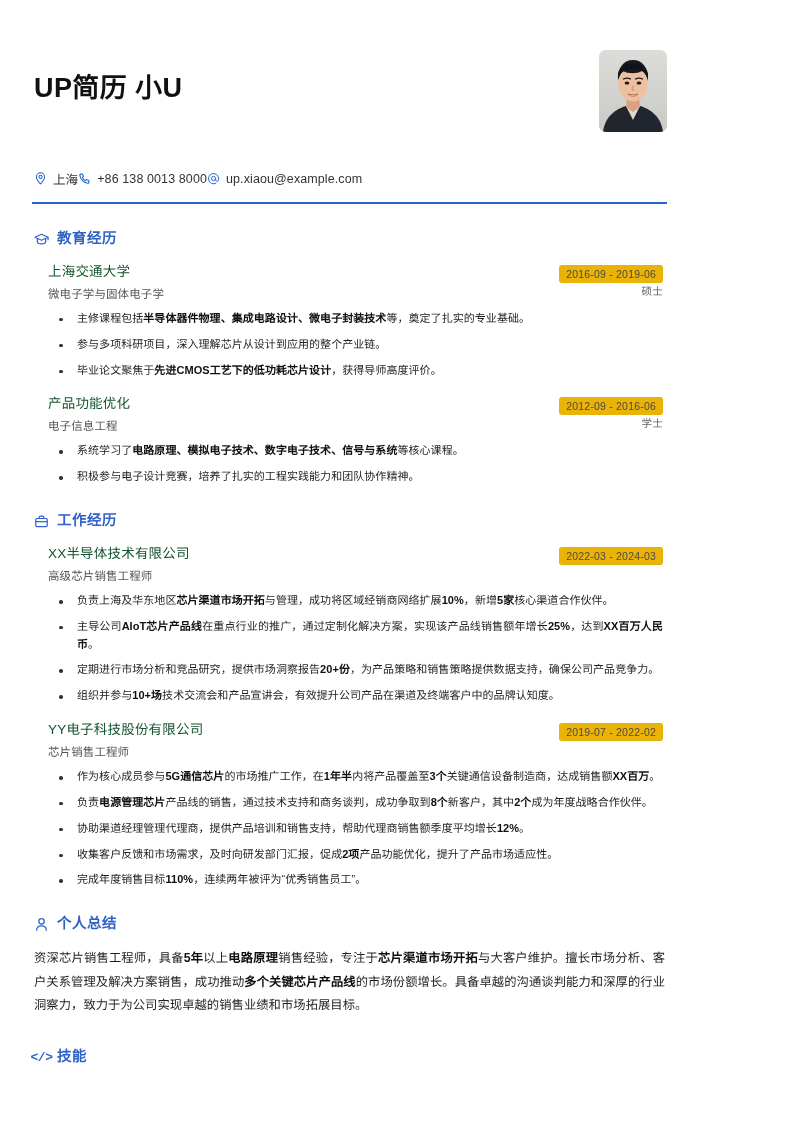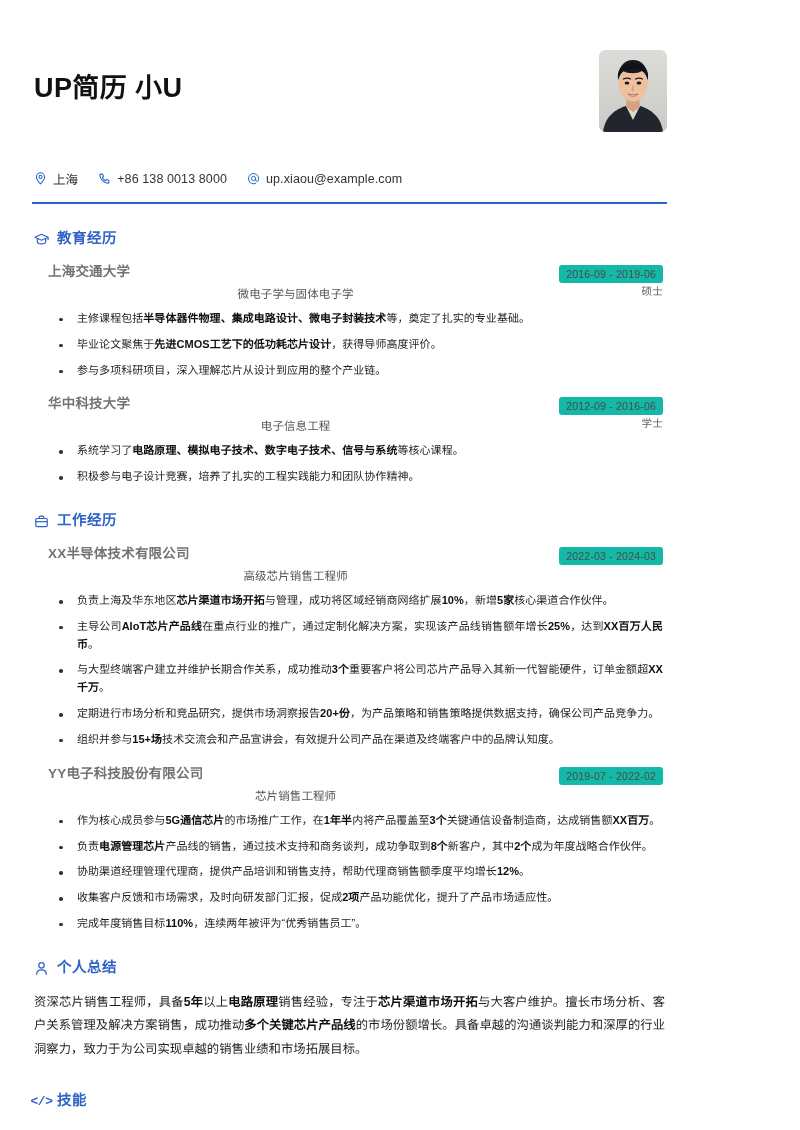--- a/index.html
+++ b/index.html
@@ -59,7 +59,6 @@
   .contact-row {
     display: flex;
     align-items: center;
-    gap: 20px;
     margin: 37px 0 0 4px;
     font-size: 12.5px;
     color: #333333;

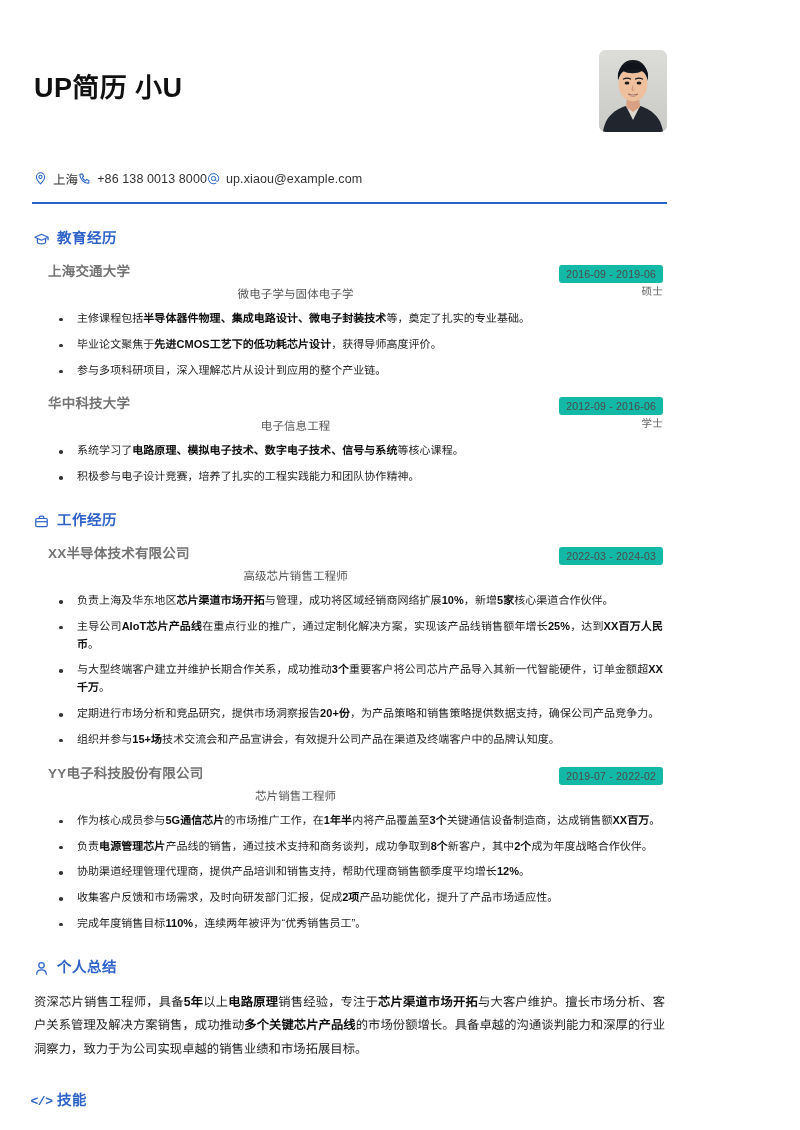--- a/index.html
+++ b/index.html
@@ -130,8 +130,8 @@
   }
   .org {
     font-size: 13.5px;
-    font-weight: 700;
-    color: #737373;
+    font-weight: 400;
+    color: #14532d;
     line-height: 1.4;
     letter-spacing: 0.2px;
   }

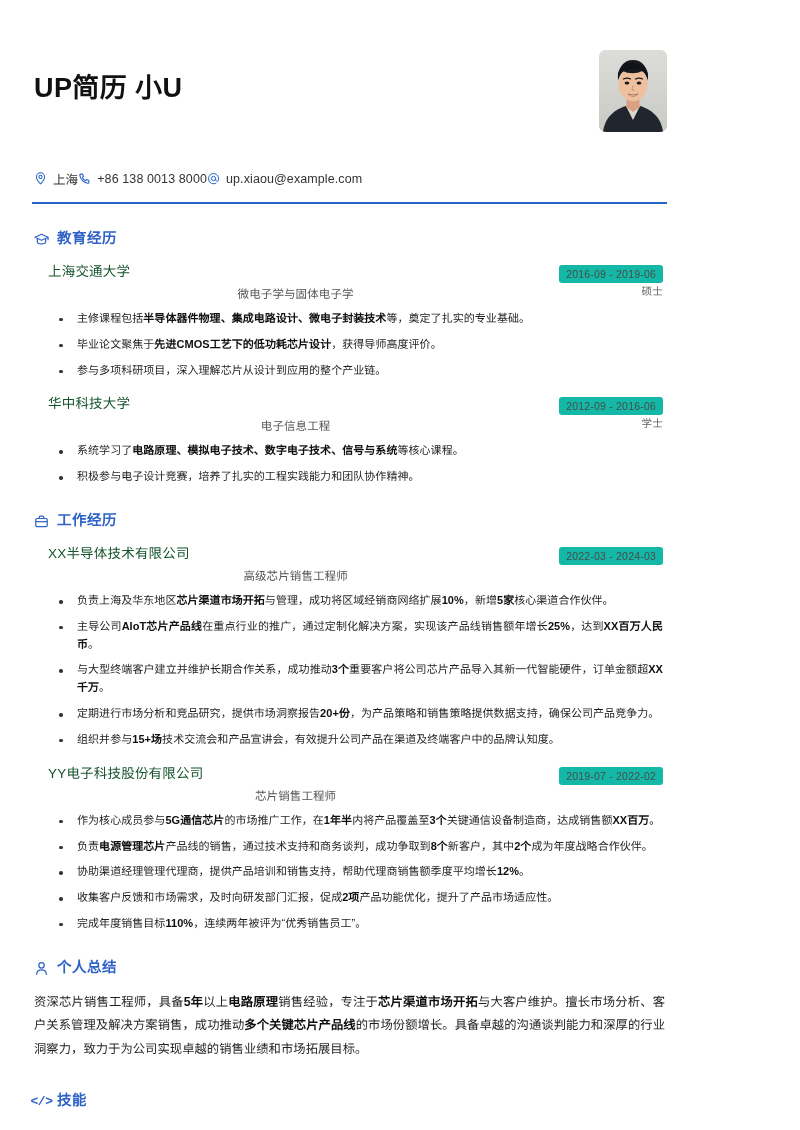--- a/index.html
+++ b/index.html
@@ -147,7 +147,7 @@
     display: inline-block;
     font-size: 10.5px;
     color: #4a4a4a;
-    background: #14b8a6;
+    background: #eab308;
     border-radius: 3px;
     padding: 3px 7px;
     letter-spacing: 0.2px;

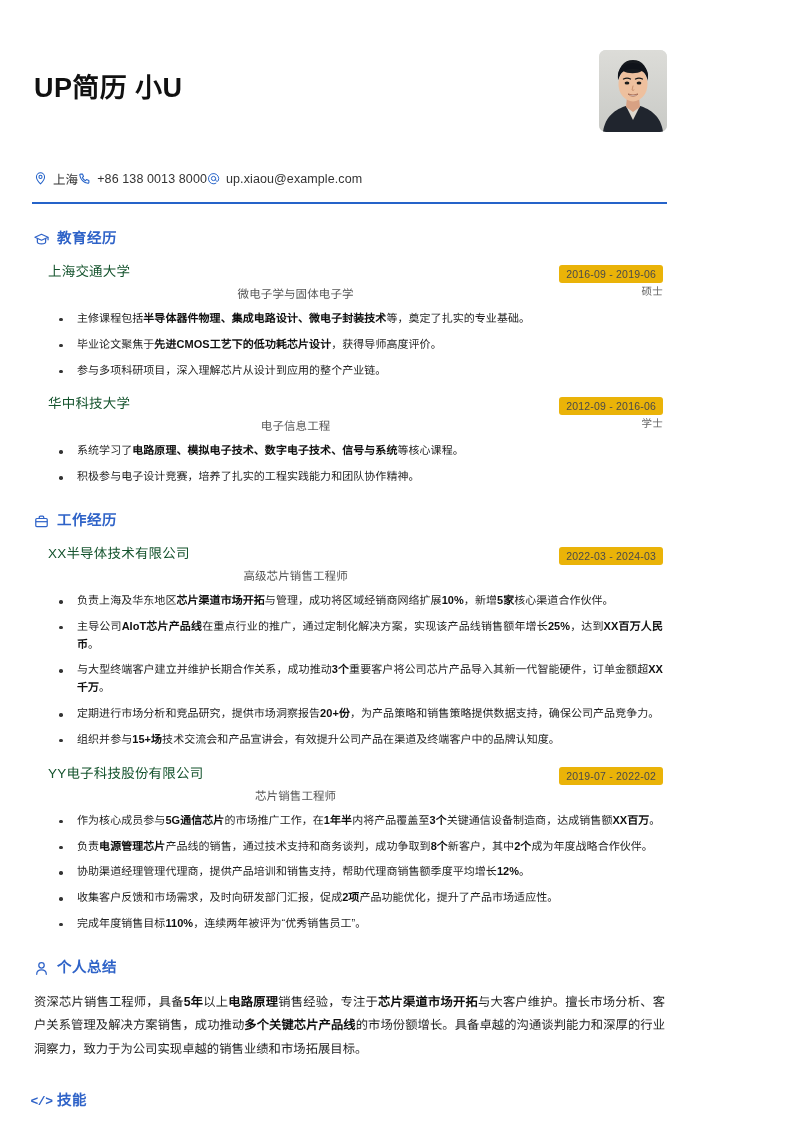--- a/index.html
+++ b/index.html
@@ -141,7 +141,6 @@
     margin-top: 4px;
     line-height: 1.4;
     letter-spacing: 0.1px;
-    text-align: center;
   }
   .date-badge {
     display: inline-block;

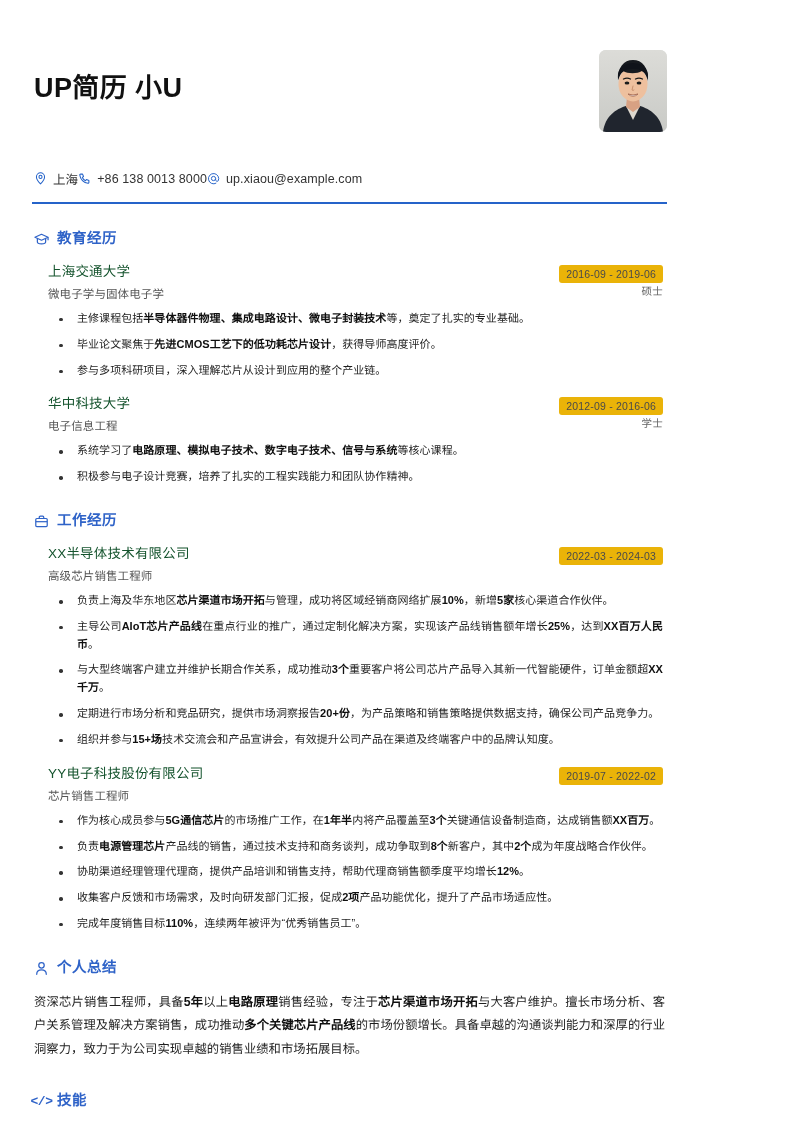--- a/index.html
+++ b/index.html
@@ -299,8 +299,8 @@
           </div>
           <ul class="bullets">
             <li>主修课程包括<b>半导体器件物理、集成电路设计、微电子封装技术</b>等，奠定了扎实的专业基础。</li>
+            <li>参与多项科研项目，深入理解芯片从设计到应用的整个产业链。</li>
             <li>毕业论文聚焦于<b>先进CMOS工艺下的低功耗芯片设计</b>，获得导师高度评价。</li>
-            <li>参与多项科研项目，深入理解芯片从设计到应用的整个产业链。</li>
           </ul>
         </div>
         <div class="entry">

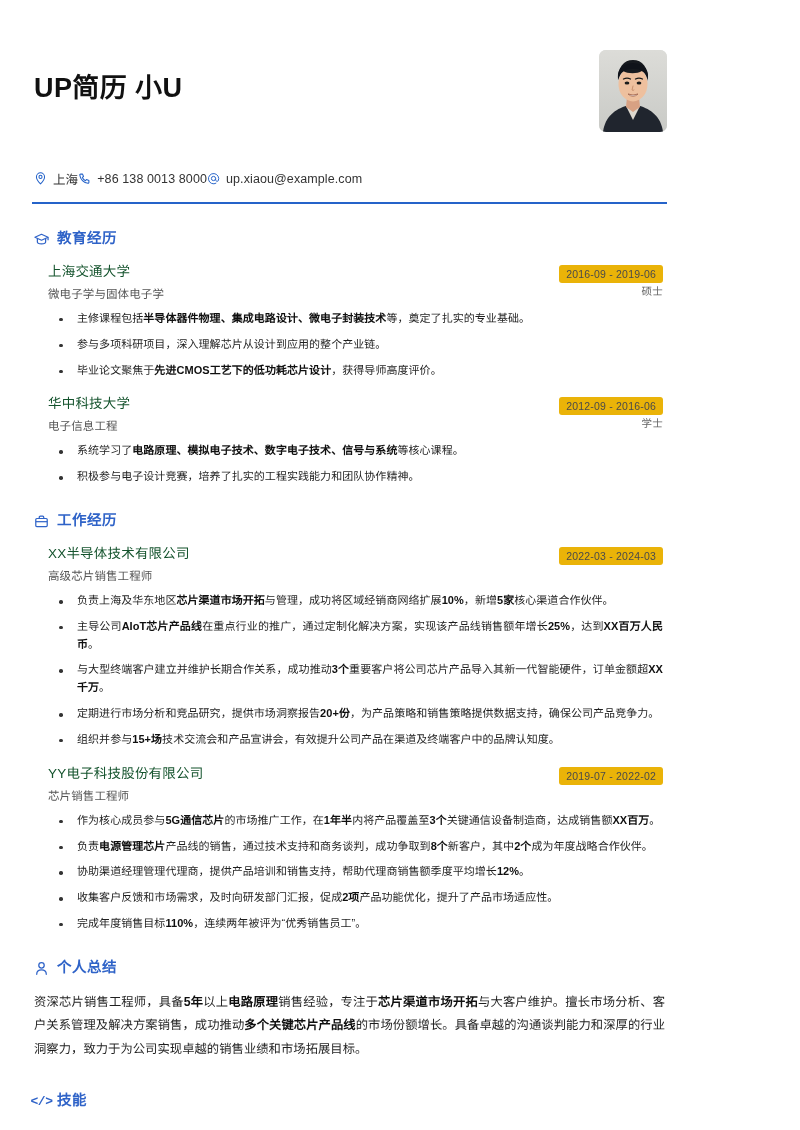--- a/index.html
+++ b/index.html
@@ -306,7 +306,7 @@
         <div class="entry">
           <div class="entry-top">
             <div class="entry-left">
-              <div class="org">华中科技大学</div>
+              <div class="org">产品功能优化</div>
               <div class="role">电子信息工程</div>
             </div>
             <div class="entry-right"><span class="date-badge">2012-09 - 2016-06</span><div class="meta-sub">学士</div></div>

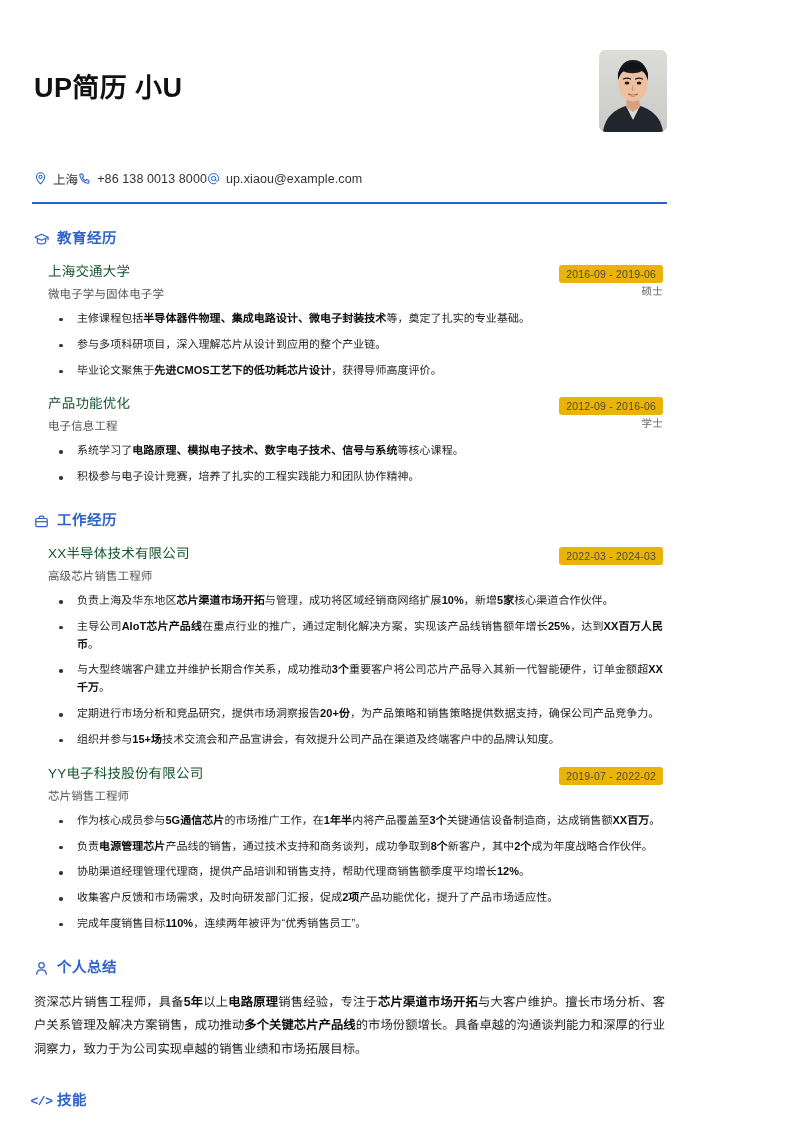--- a/index.html
+++ b/index.html
@@ -339,7 +339,6 @@
           <ul class="bullets">
             <li>负责上海及华东地区<b>芯片渠道市场开拓</b>与管理，成功将区域经销商网络扩展<b>10%</b>，新增<b>5家</b>核心渠道合作伙伴。</li>
             <li>主导公司<b>AIoT芯片产品线</b>在重点行业的推广，通过定制化解决方案，实现该产品线销售额年增长<b>25%</b>，达到<b>XX百万人民币</b>。</li>
-            <li>与大型终端客户建立并维护长期合作关系，成功推动<b>3个</b>重要客户将公司芯片产品导入其新一代智能硬件，订单金额超<b>XX千万</b>。</li>
             <li>定期进行市场分析和竞品研究，提供市场洞察报告<b>20+份</b>，为产品策略和销售策略提供数据支持，确保公司产品竞争力。</li>
             <li>组织并参与<b>15+场</b>技术交流会和产品宣讲会，有效提升公司产品在渠道及终端客户中的品牌认知度。</li>
           </ul>

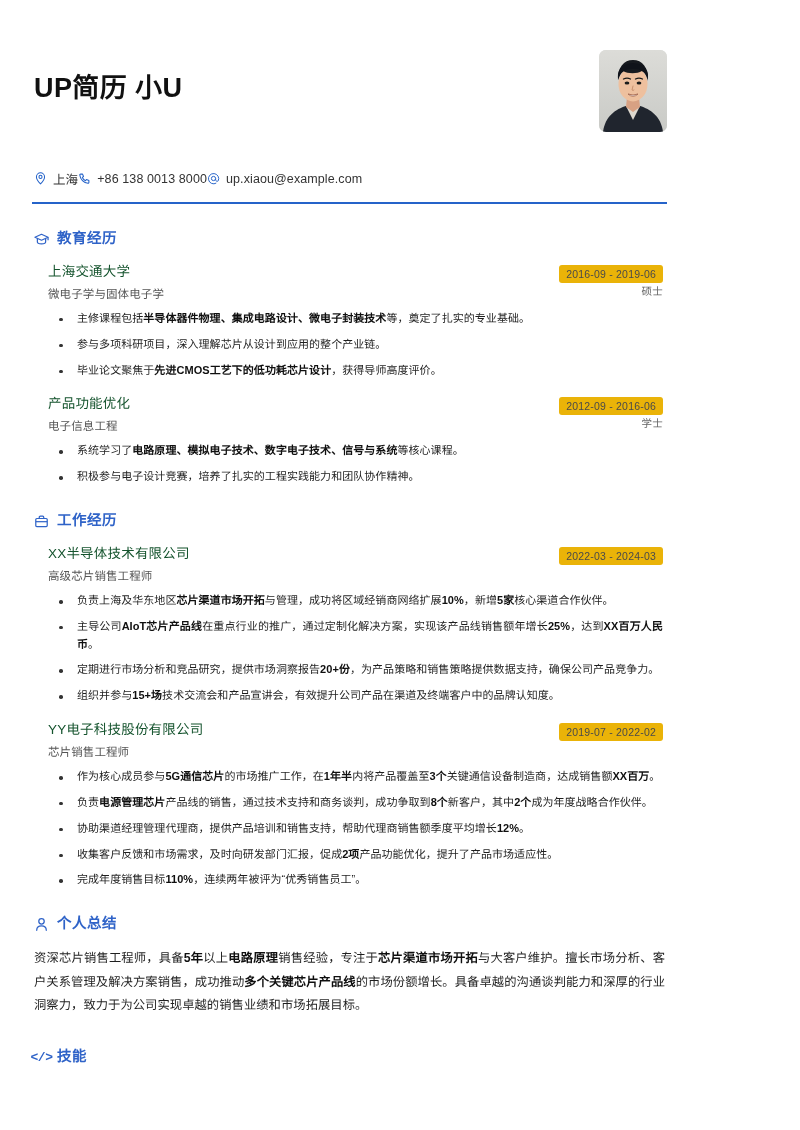--- a/index.html
+++ b/index.html
@@ -340,7 +340,7 @@
             <li>负责上海及华东地区<b>芯片渠道市场开拓</b>与管理，成功将区域经销商网络扩展<b>10%</b>，新增<b>5家</b>核心渠道合作伙伴。</li>
             <li>主导公司<b>AIoT芯片产品线</b>在重点行业的推广，通过定制化解决方案，实现该产品线销售额年增长<b>25%</b>，达到<b>XX百万人民币</b>。</li>
             <li>定期进行市场分析和竞品研究，提供市场洞察报告<b>20+份</b>，为产品策略和销售策略提供数据支持，确保公司产品竞争力。</li>
-            <li>组织并参与<b>15+场</b>技术交流会和产品宣讲会，有效提升公司产品在渠道及终端客户中的品牌认知度。</li>
+            <li>组织并参与<b>10+场</b>技术交流会和产品宣讲会，有效提升公司产品在渠道及终端客户中的品牌认知度。</li>
           </ul>
         </div>
         <div class="entry">

